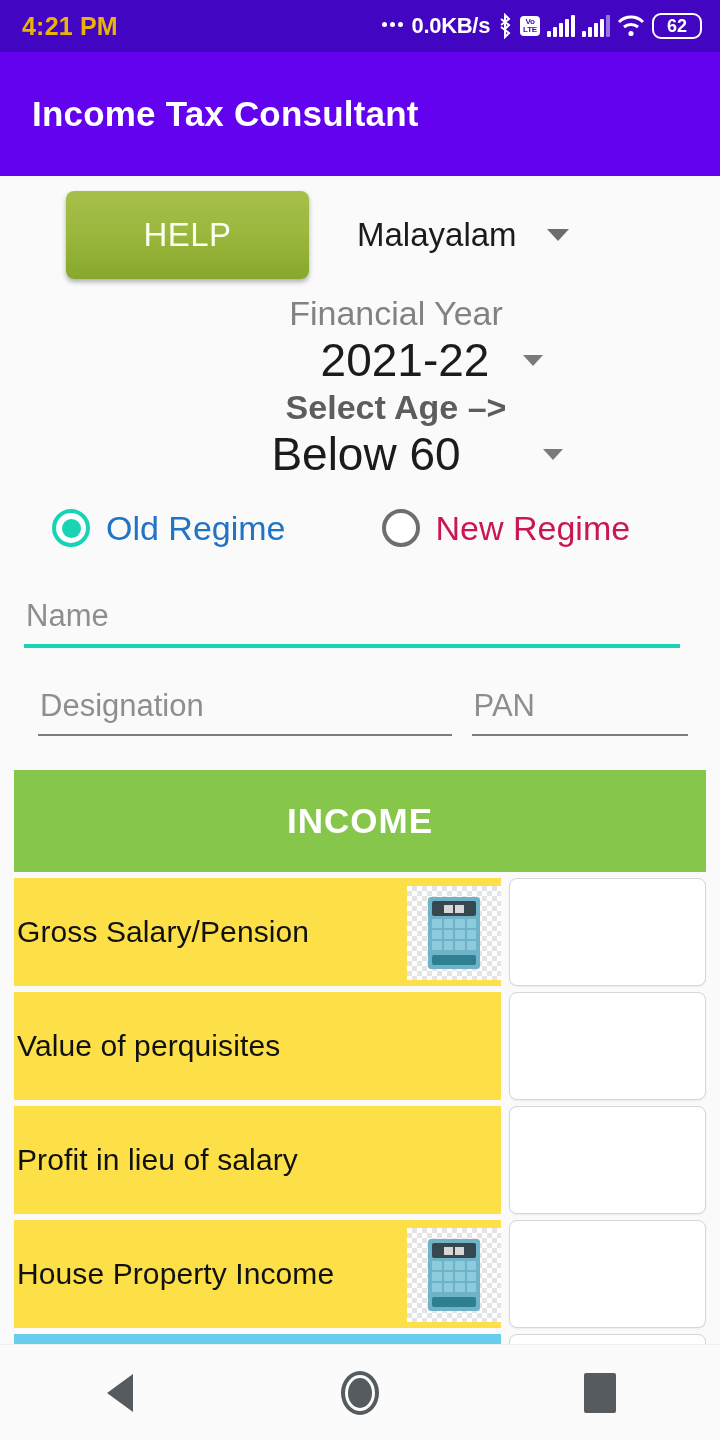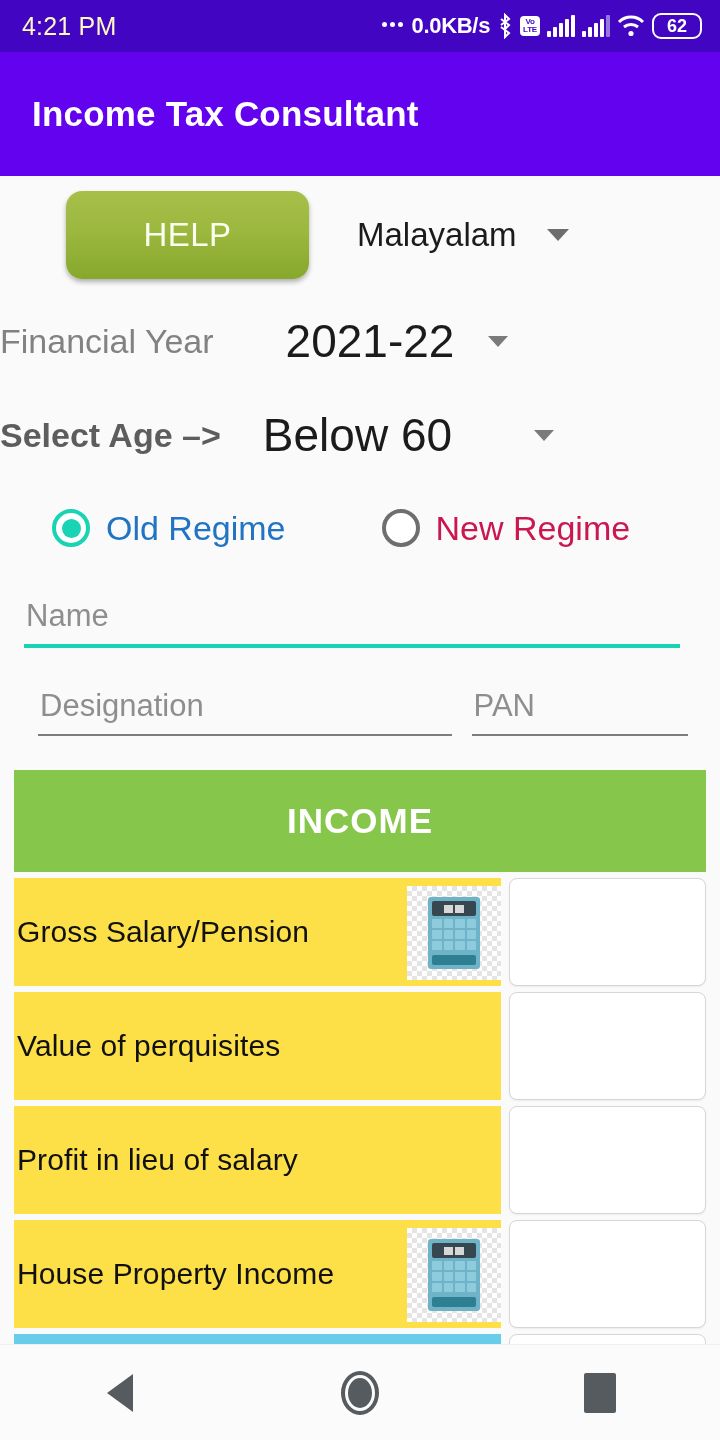--- a/index.html
+++ b/index.html
@@ -32,9 +32,9 @@
     flex: none;
   }
   .status-clock {
-    color: #fef9c3;
+    color: #eab308;
     font-size: 25px;
-    font-weight: normal;
+    font-weight: bold;
     letter-spacing: 0.2px;
     text-align: center;
   }

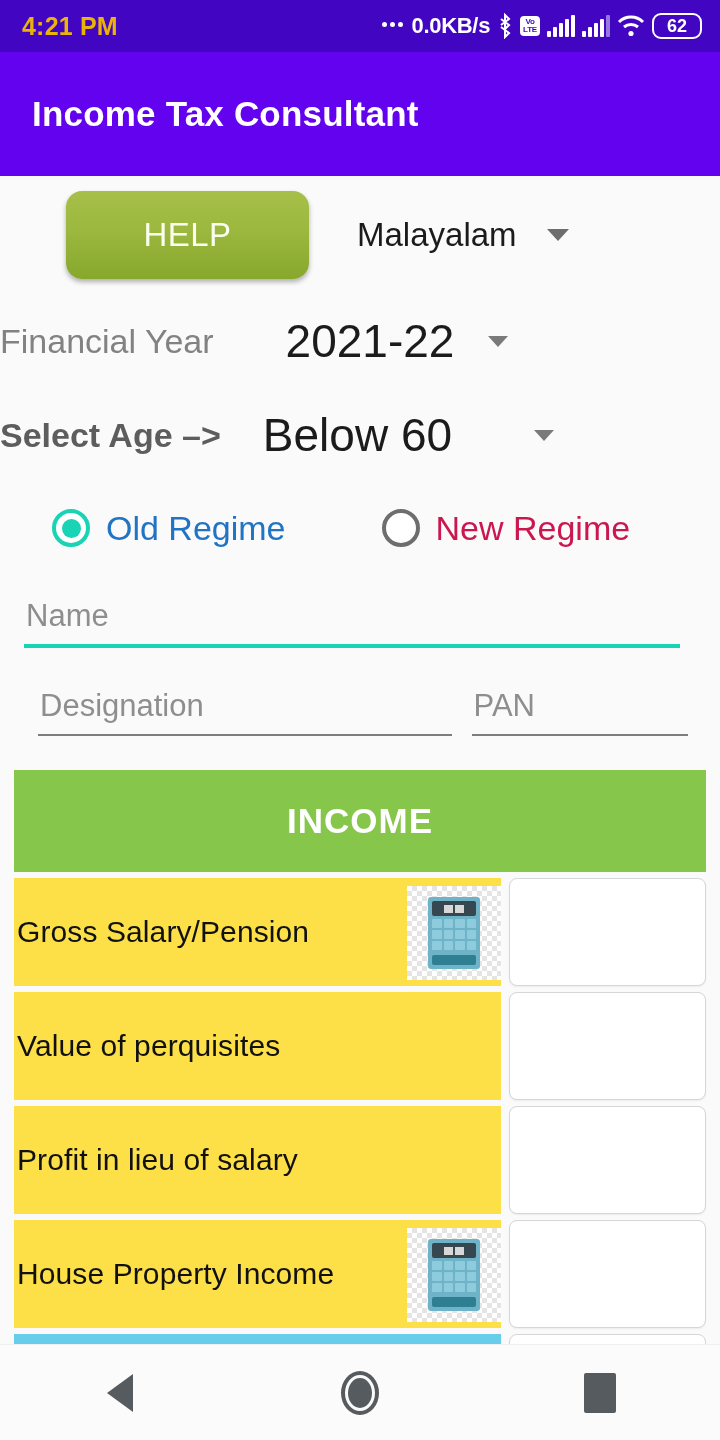--- a/index.html
+++ b/index.html
@@ -140,7 +140,7 @@
   .help-btn {
     width: 243px;
     height: 88px;
-    border-radius: 16px;
+    border-radius: 8px;
     background: linear-gradient(180deg, #a6bf4a 0%, #9cb83e 45%, #86a82c 100%);
     border: none;
     box-shadow: 0 3px 5px rgba(0,0,0,0.30);

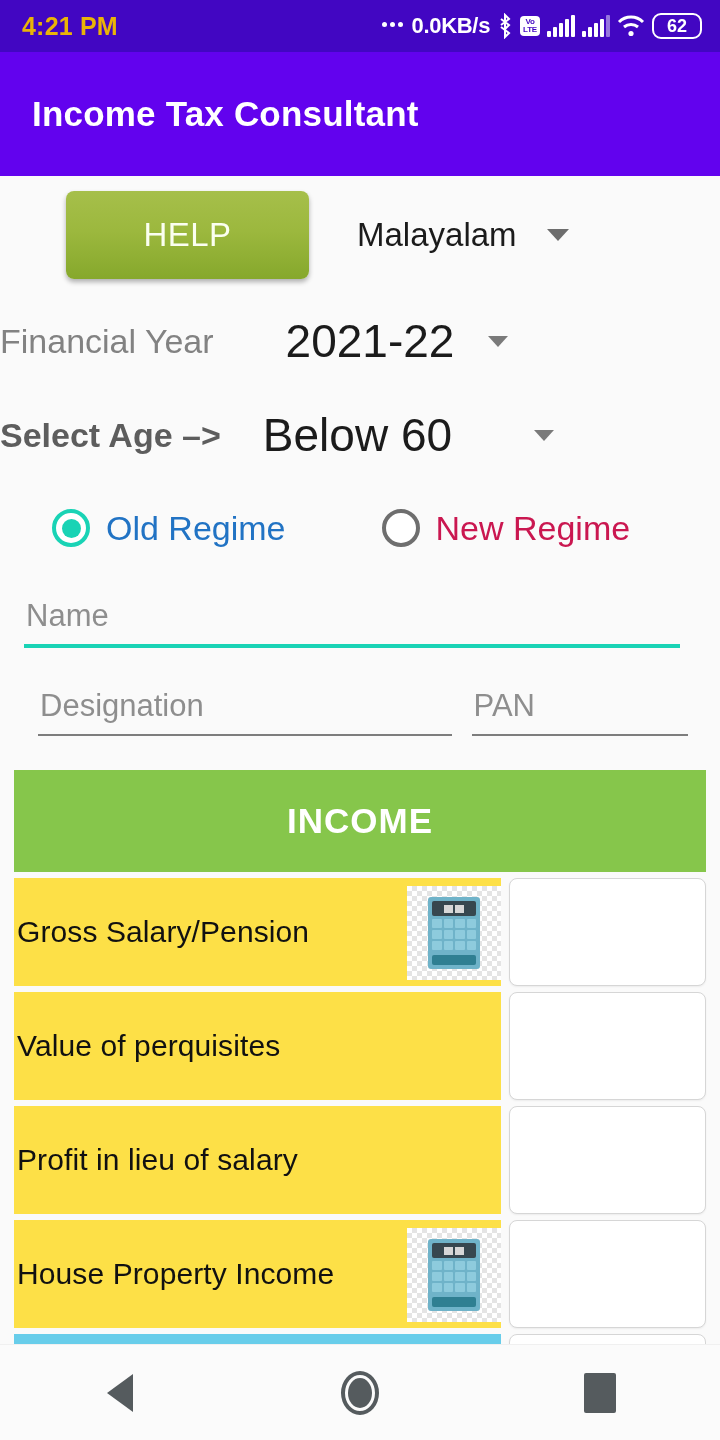--- a/index.html
+++ b/index.html
@@ -175,6 +175,8 @@
     height: 94px;
     display: flex;
     align-items: center;
+    padding-left: 72px;
+    flex-direction: column;
   }
   .lbl-grey {
     color: #828282;

